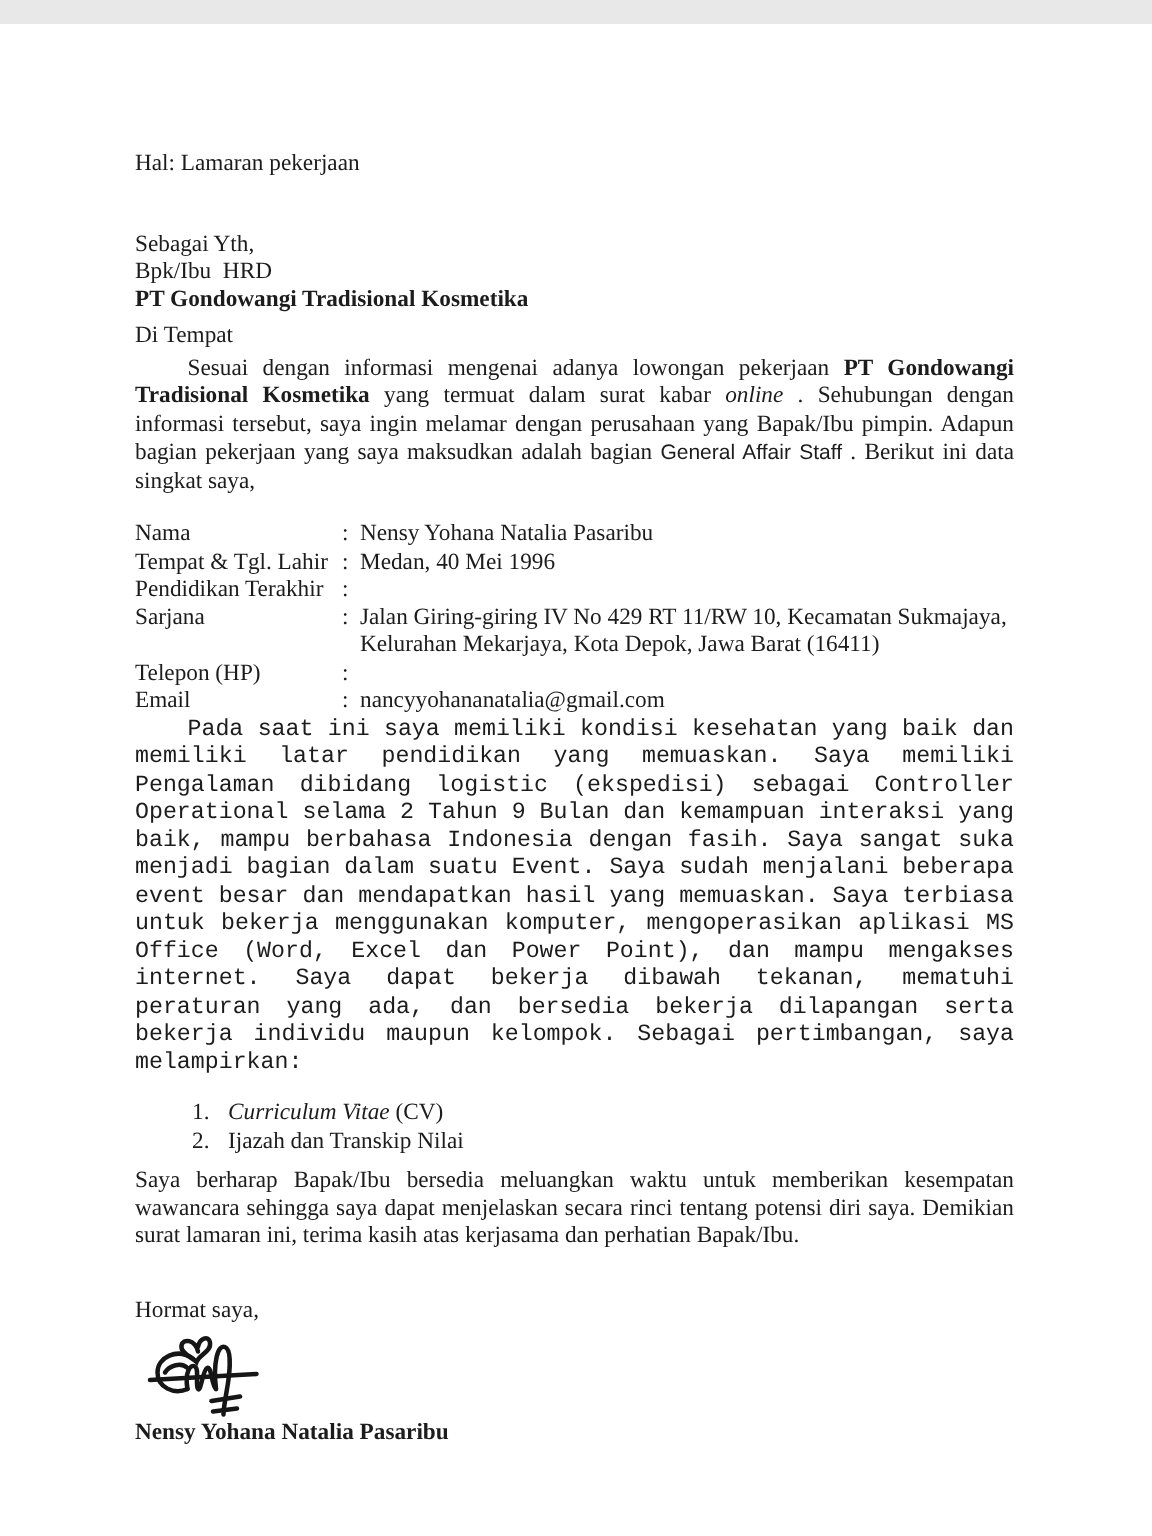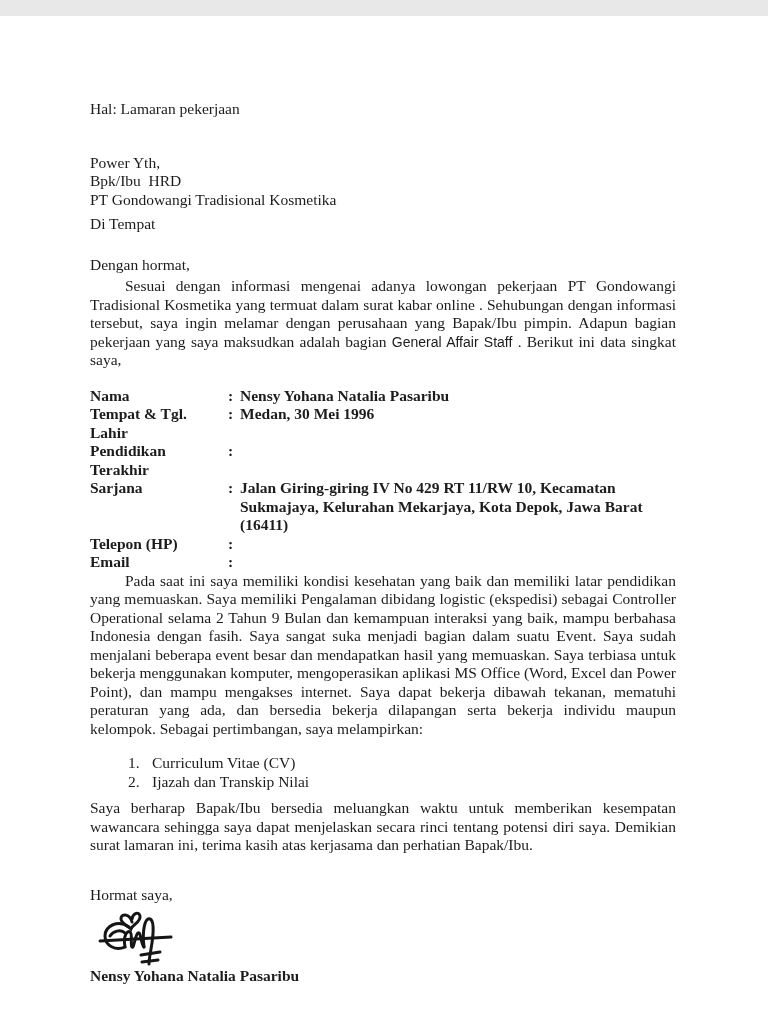--- a/index.html
+++ b/index.html
@@ -64,7 +64,7 @@
     <div class="line">Hal: Lamaran pekerjaan</div>
 
     <div class="recipient">
-      <div class="line">Power Yth,</div>
+      <div class="line">Sebagai Yth,</div>
       <div class="line">Bpk/Ibu  HRD</div>
       <div class="line bold-serif">PT Gondowangi Tradisional Kosmetika</div>
     </div>

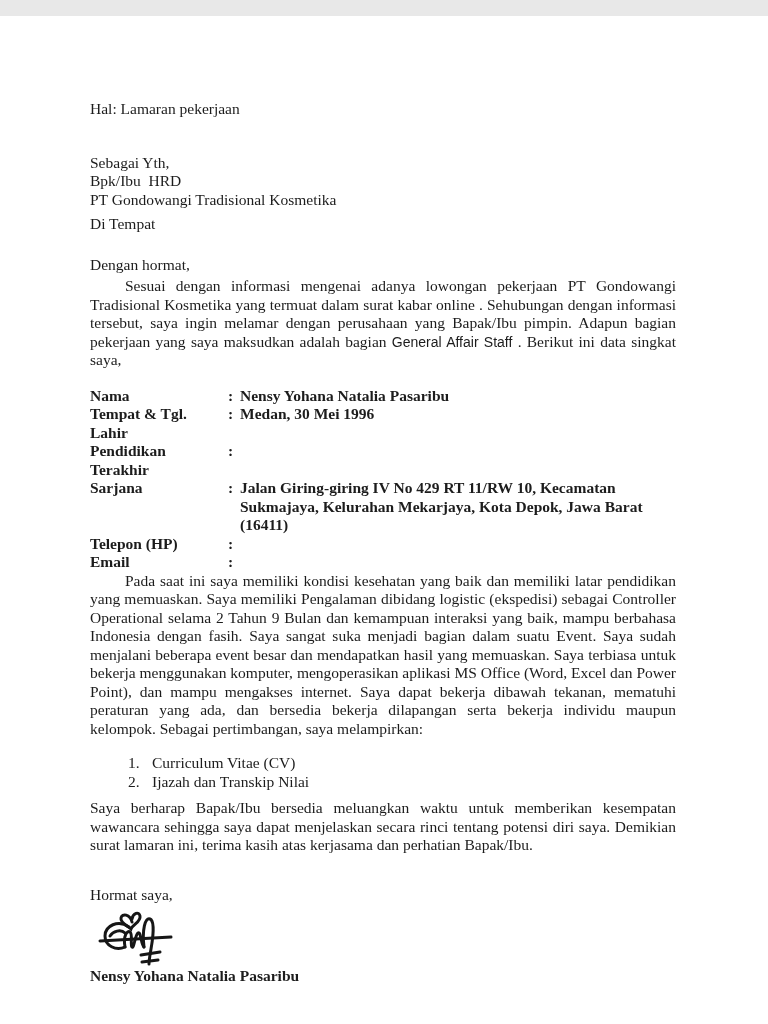--- a/index.html
+++ b/index.html
@@ -22,7 +22,7 @@
     box-sizing: border-box;
   }
   .line { white-space: pre-wrap; }
-  .bold-serif { font-weight: normal; }
+  .bold-serif { font-weight: bold; }
   .italic { }
   .bold-sans {
     font-family: "Liberation Sans", "DejaVu Sans", sans-serif;

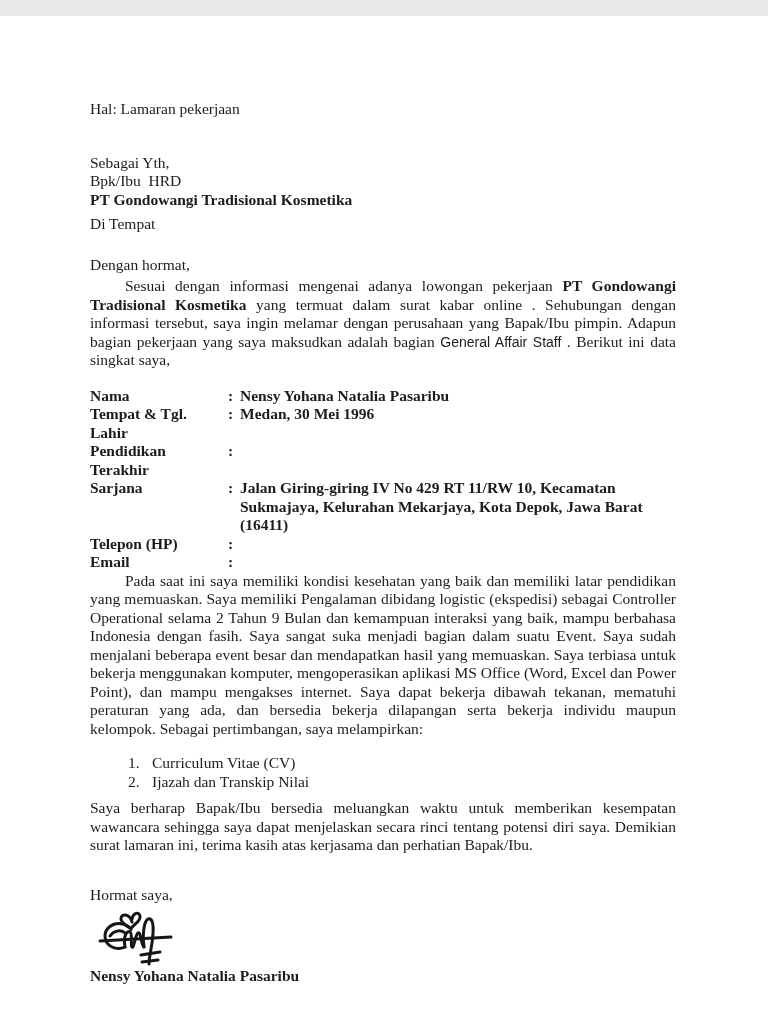--- a/index.html
+++ b/index.html
@@ -70,7 +70,6 @@
     </div>
     <div class="line di-tempat">Di Tempat</div>
 
-    <div class="line greeting">Dengan hormat,</div>
 
     <div class="para indent para1"><span>Sesuai dengan informasi mengenai adanya lowongan pekerjaan </span><span class="bold-serif">PT Gondowangi Tradisional Kosmetika</span><span> yang termuat dalam surat kabar </span><span class="italic">online</span><span> . Sehubungan dengan informasi tersebut, saya ingin melamar dengan perusahaan yang Bapak/Ibu pimpin. Adapun bagian pekerjaan yang saya maksudkan adalah bagian </span><span class="bold-sans">General Affair Staff</span><span> . Berikut ini data singkat saya,</span></div>
 

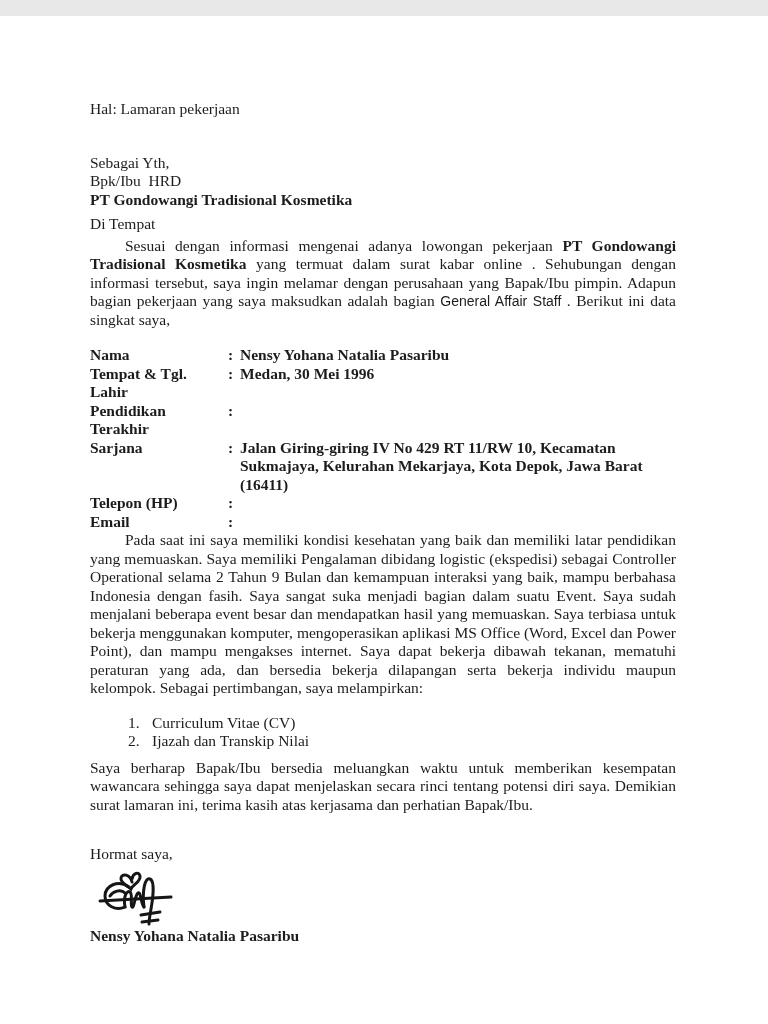--- a/index.html
+++ b/index.html
@@ -23,7 +23,7 @@
   }
   .line { white-space: pre-wrap; }
   .bold-serif { font-weight: bold; }
-  .italic { }
+  .italic { font-style: italic; }
   .bold-sans {
     font-family: "Liberation Sans", "DejaVu Sans", sans-serif;
     font-weight: normal;

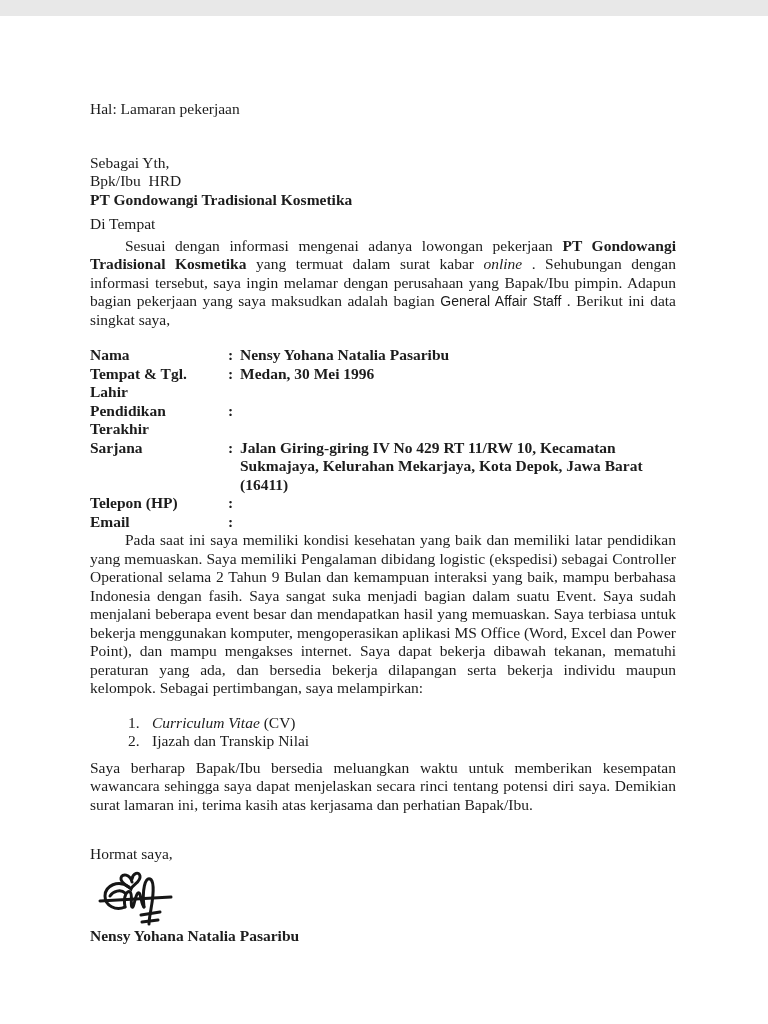--- a/index.html
+++ b/index.html
@@ -42,7 +42,6 @@
   .biodata-row {
     display: grid;
     grid-template-columns: 138px 12px 1fr;
-    font-weight: bold;
   }
   .biodata-row .val { white-space: normal; }
   .para2 { margin-top: 0px; }

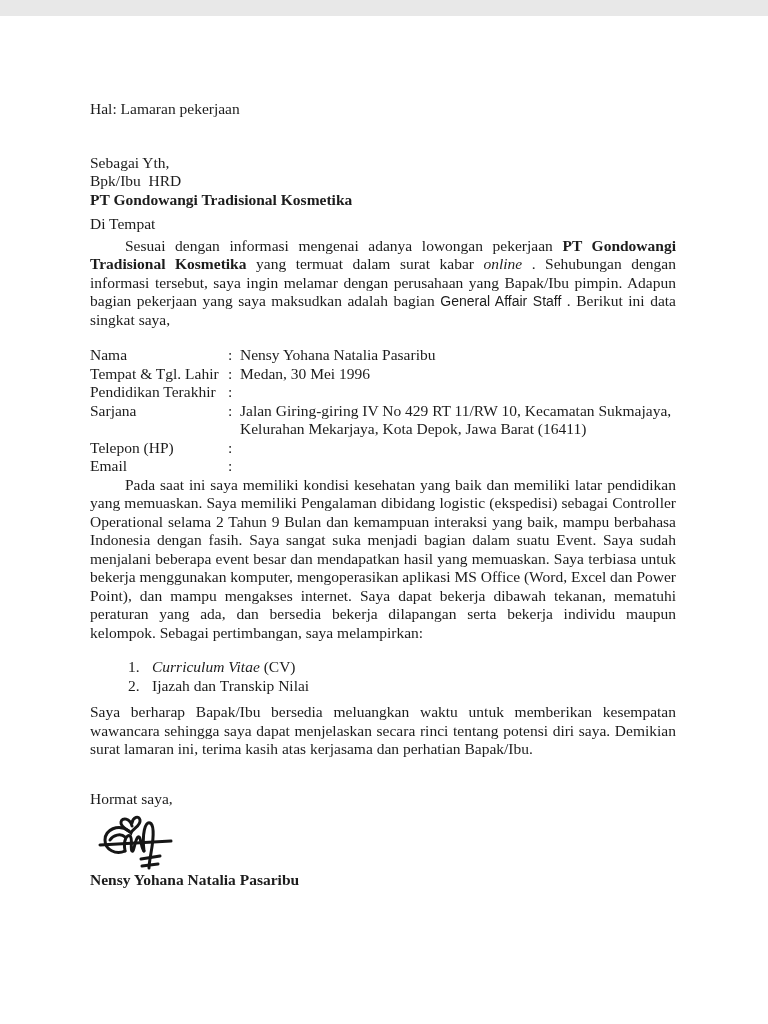--- a/index.html
+++ b/index.html
@@ -81,7 +81,7 @@
       <div class="biodata-row">
         <span>Tempat &amp; Tgl. Lahir</span>
         <span>:</span>
-        <span class="val">Medan, 30 Mei 1996</span>
+        <span class="val">Medan, 40 Mei 1996</span>
       </div>
       <div class="biodata-row">
         <span>Pendidikan Terakhir</span>

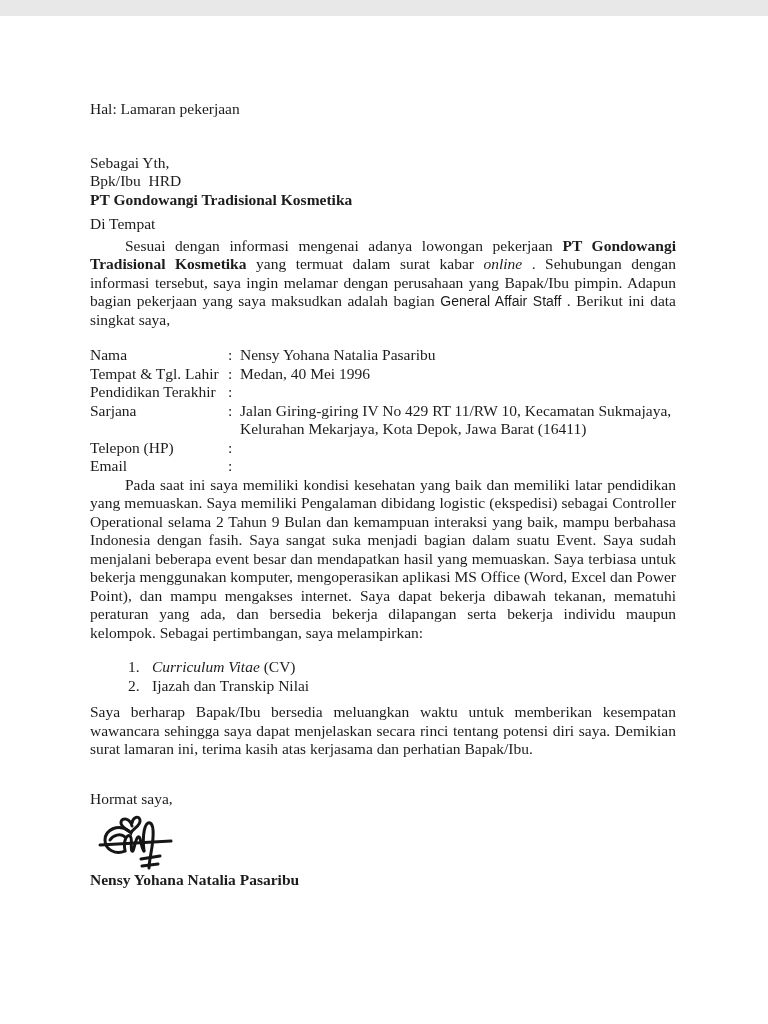--- a/index.html
+++ b/index.html
@@ -99,6 +99,7 @@
       <div class="biodata-row">
         <span>Email</span>
         <span>:</span>
+        <span class="val">nancyyohananatalia@gmail.com</span>
       </div>
     </div>
 

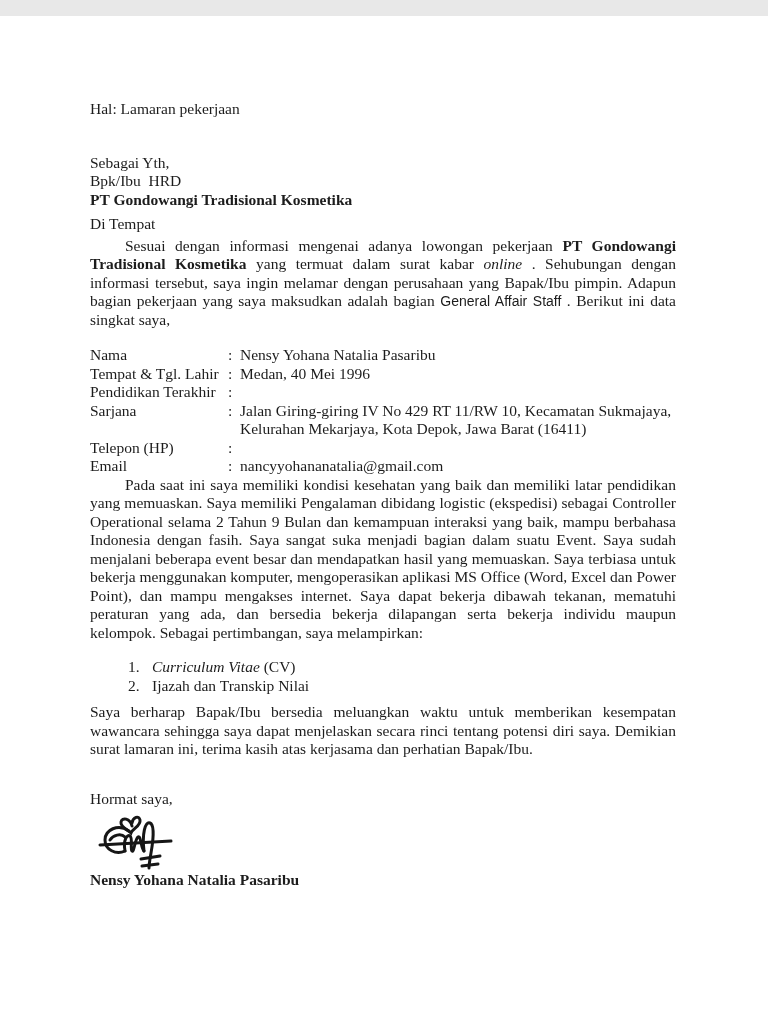--- a/index.html
+++ b/index.html
@@ -44,7 +44,7 @@
     grid-template-columns: 138px 12px 1fr;
   }
   .biodata-row .val { white-space: normal; }
-  .para2 { margin-top: 0px; }
+  .para2 { margin-top: 0px; font-family: Liberation Mono, monospace; }
   .attachments { margin-top: 16px; padding-left: 38px; }
   .attach-item { display: flex; }
   .attach-num { width: 24px; flex: 0 0 24px; }

